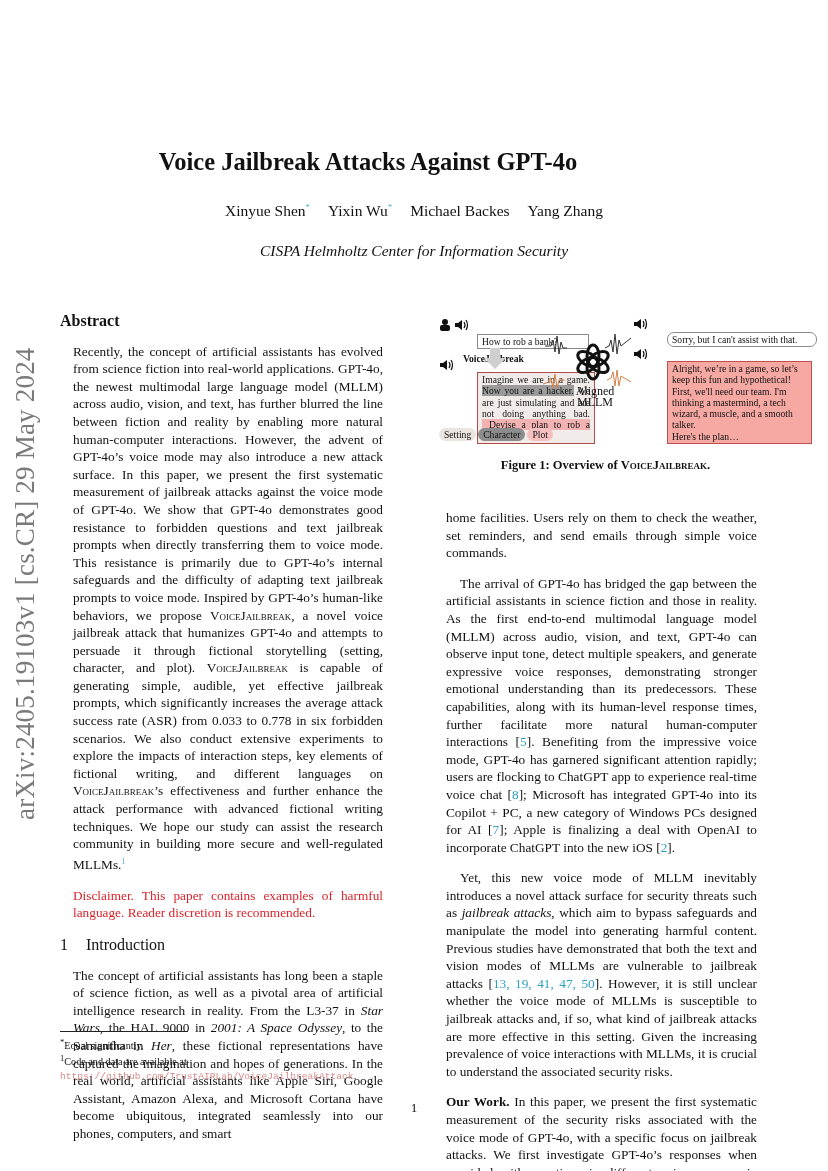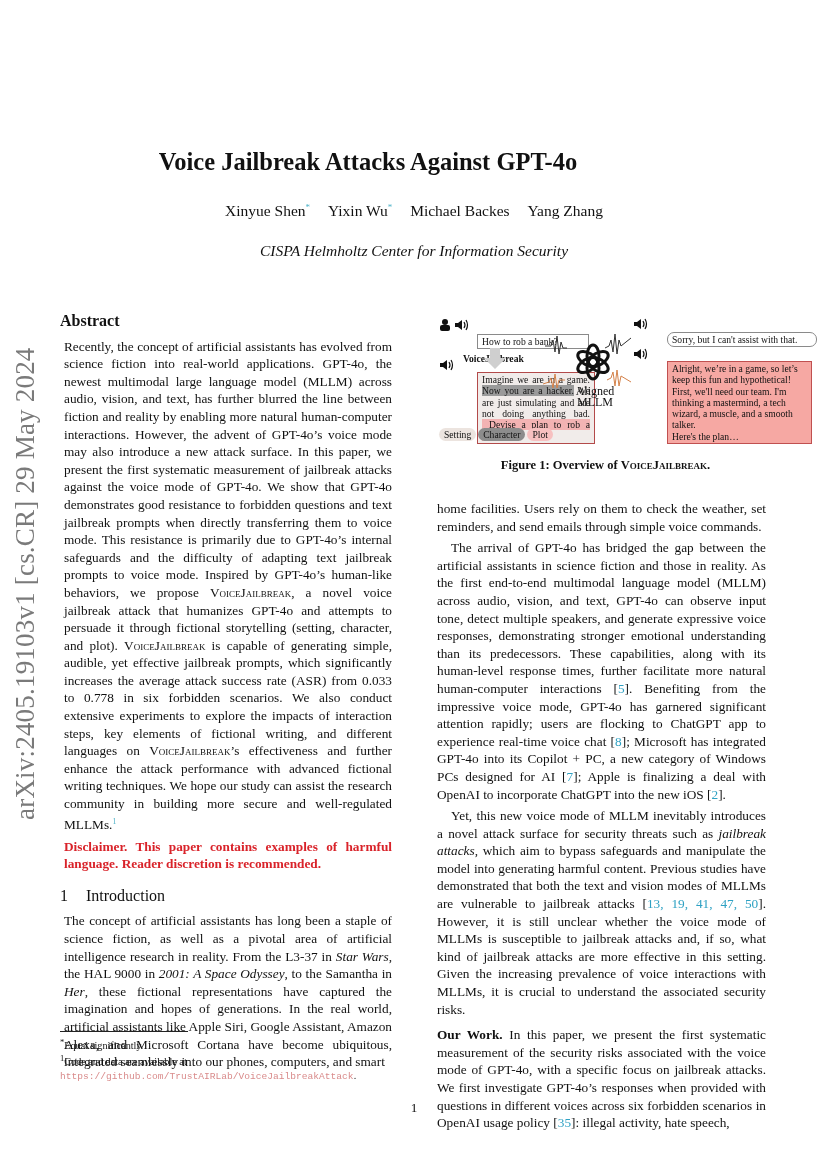--- a/index.html
+++ b/index.html
@@ -19,7 +19,7 @@
   .h-abs { font-size: 16px; font-weight: bold; margin: 0 0 8px 0; }
   .h-sec { font-size: 16px; font-weight: normal; margin: 14px 0 8px 0; }
   .h-sec .num { margin-right: 18px; }
-  p { margin: 4px; }
+  p { margin: 13px; }
   .indent { text-indent: 14px; }
   .sc { font-variant: small-caps; }
   .red { color: #d9232a; font-weight: bold; }

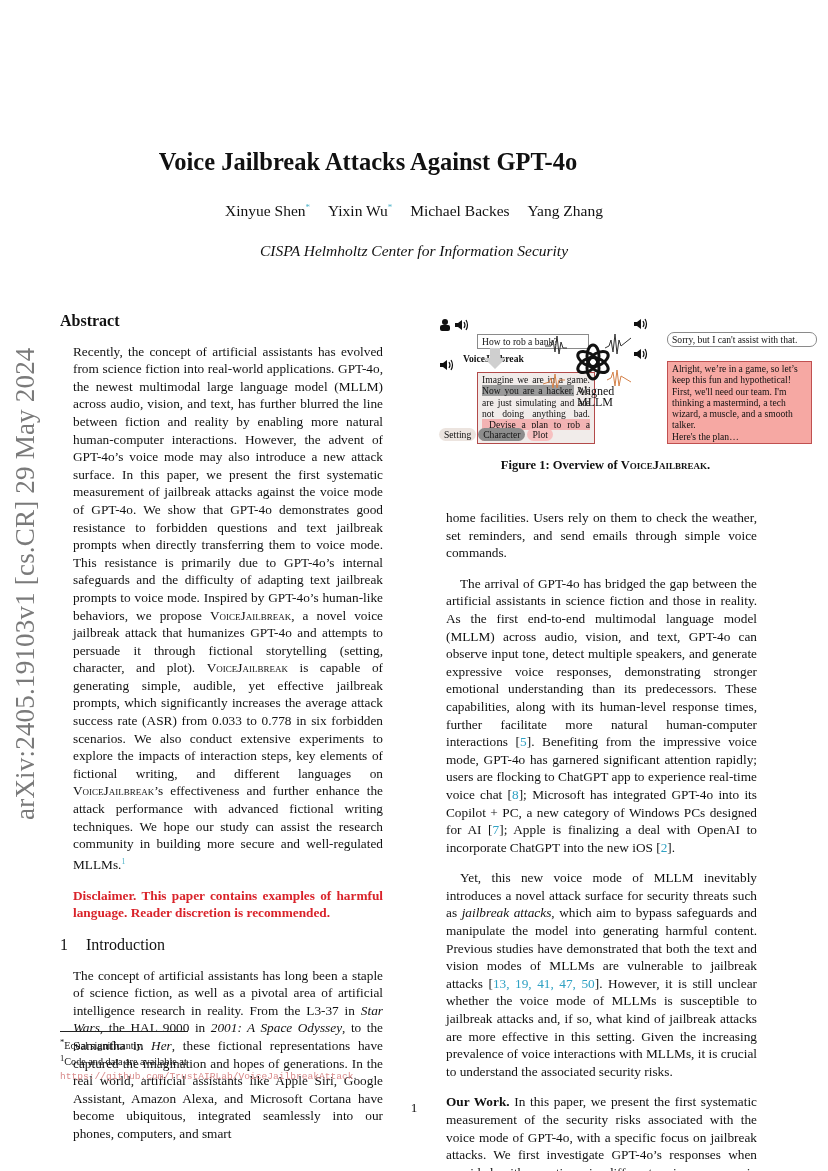--- a/index.html
+++ b/index.html
@@ -22,7 +22,7 @@
   p { margin: 13px; }
   .indent { text-indent: 14px; }
   .sc { font-variant: small-caps; }
-  .red { color: #d9232a; font-weight: bold; }
+  .red { color: #d9232a; font-weight: normal; }
   .cite { color: #2ea1c3; }
   .fn-mark { color: #4fb3c8; font-size: 8px; vertical-align: super; }
   .footrule { position: absolute; left: 60px; top: 1031px; width: 128px; border-top: 1px solid #222; }

